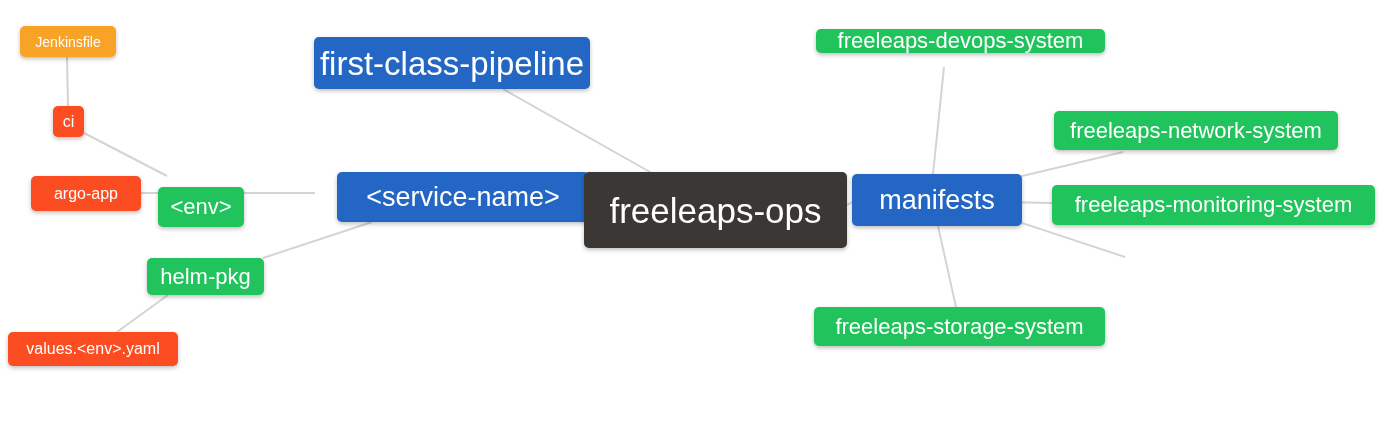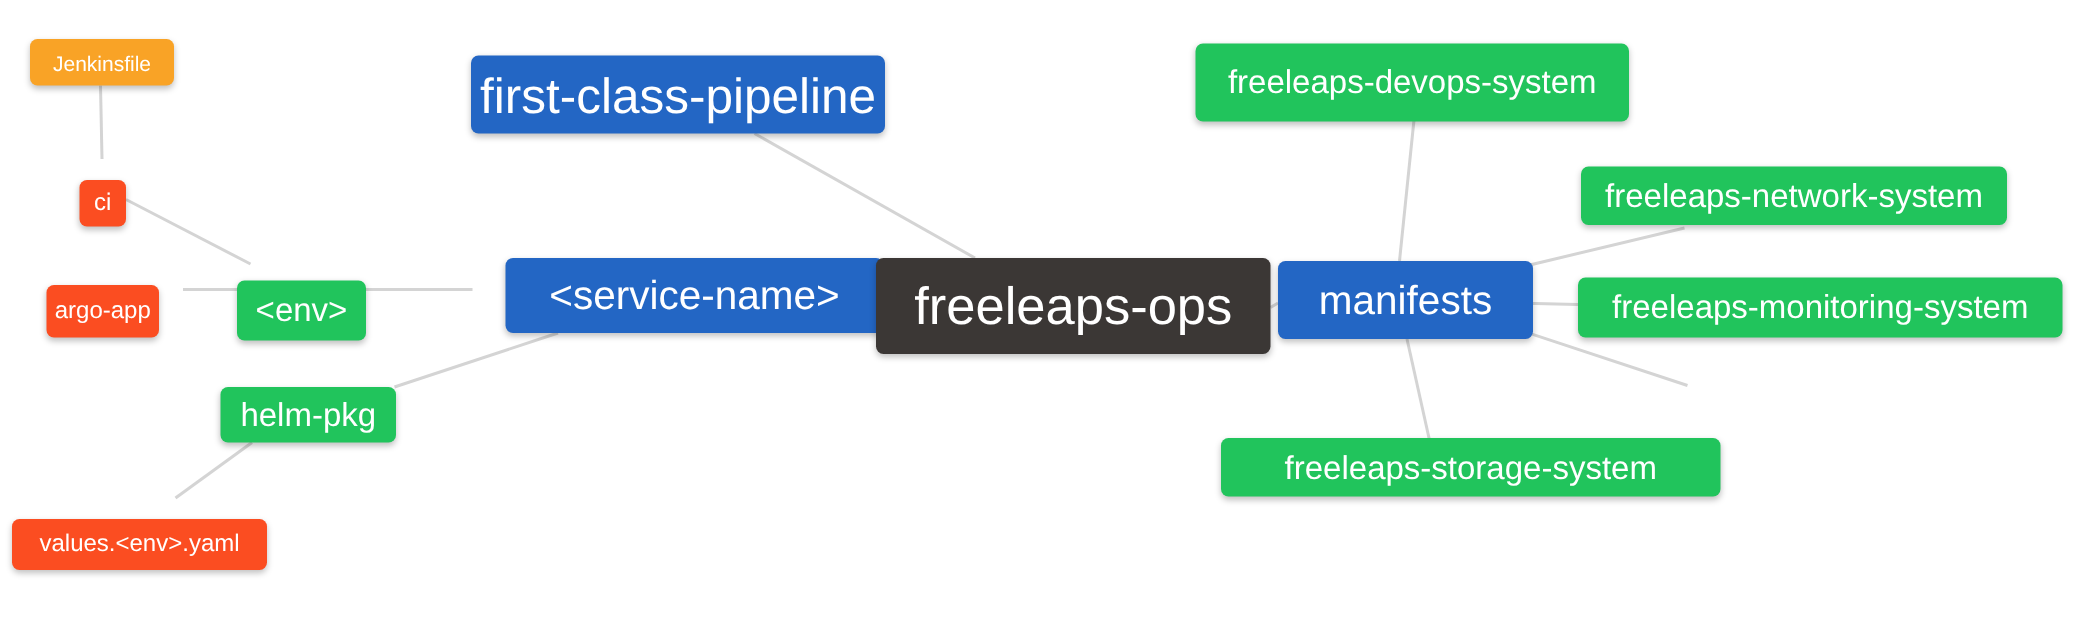--- a/index.html
+++ b/index.html
@@ -64,7 +64,7 @@
   <div class="node c-root" style="left:584px; top:172px; width:263px; height:64px; font-size:35px;">freeleaps-ops</div>
   <div class="node c-blue" style="left:852px; top:174px; width:170px; height:52px; font-size:27px;">manifests</div>
 
-  <div class="node c-green" style="left:797px;  top:29px;  width:289px; height:52px; font-size:22px;">freeleaps-devops-system</div>
+  <div class="node c-green" style="left:816px;  top:29px;  width:289px; height:24px; font-size:22px;">freeleaps-devops-system</div>
   <div class="node c-green" style="left:1054px; top:111px; width:284px; height:39px; font-size:22px;">freeleaps-network-system</div>
   <div class="node c-green" style="left:1052px; top:185px; width:323px; height:40px; font-size:22px;">freeleaps-monitoring-system</div>
   <div class="node c-green" style="left:814px;  top:292px; width:333px; height:39px; font-size:22px;">freeleaps-storage-system</div>

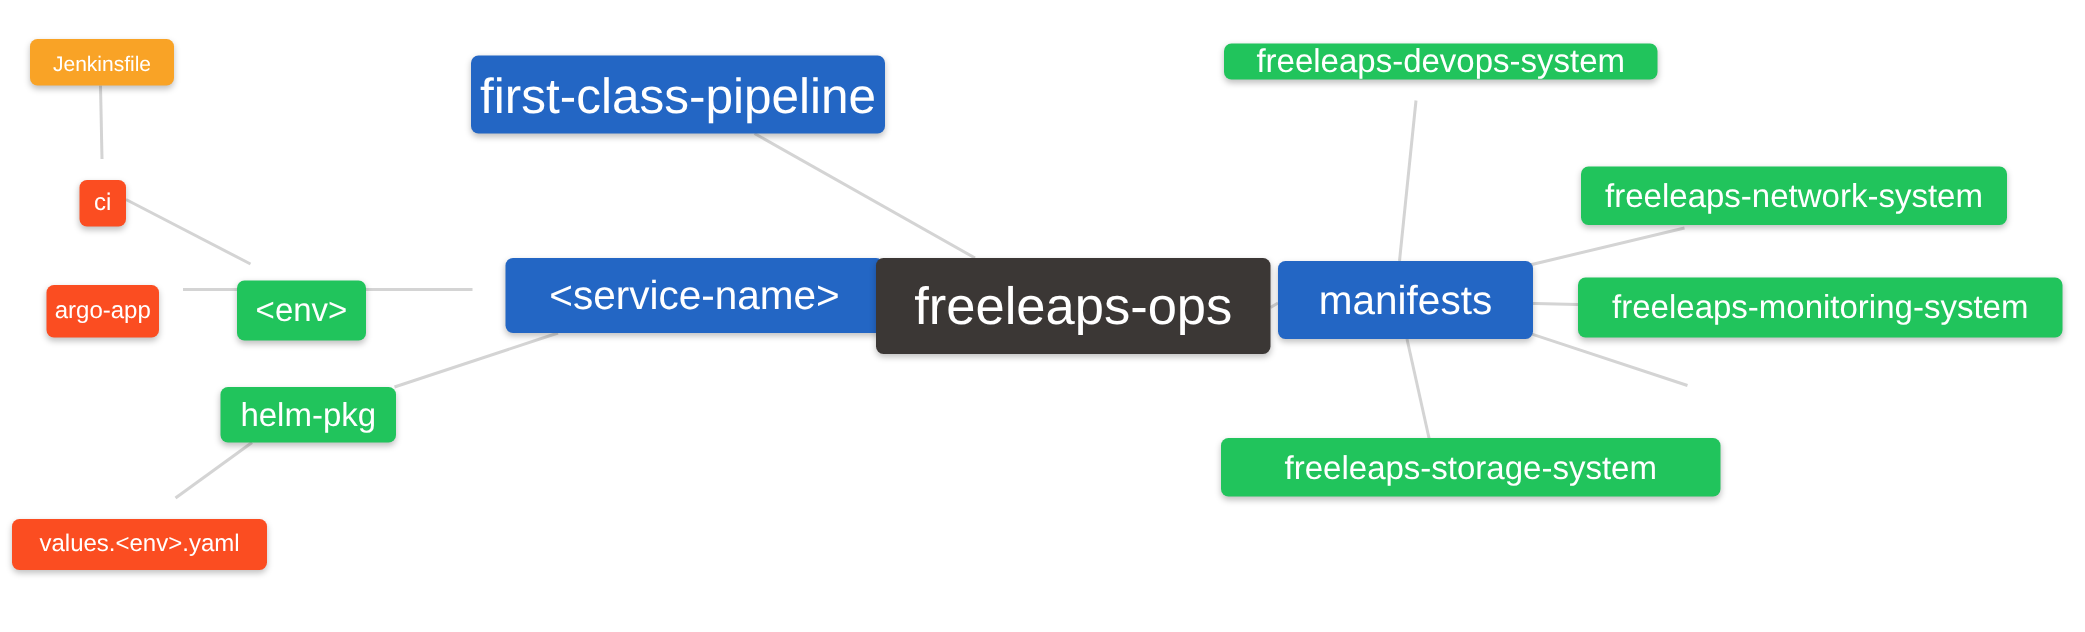--- a/index.html
+++ b/index.html
@@ -27,7 +27,7 @@
   .c-root  {background:#3B3735;}
   .c-blue  {background:#2366C4;}
   .c-green {background:#21C45C;}
-  .c-red   {background:#FB4D21;margin-top:14px;}
+  .c-red   {background:#FB4D21;}
   .c-orange{background:#F9A326;}
 </style>
 </head>

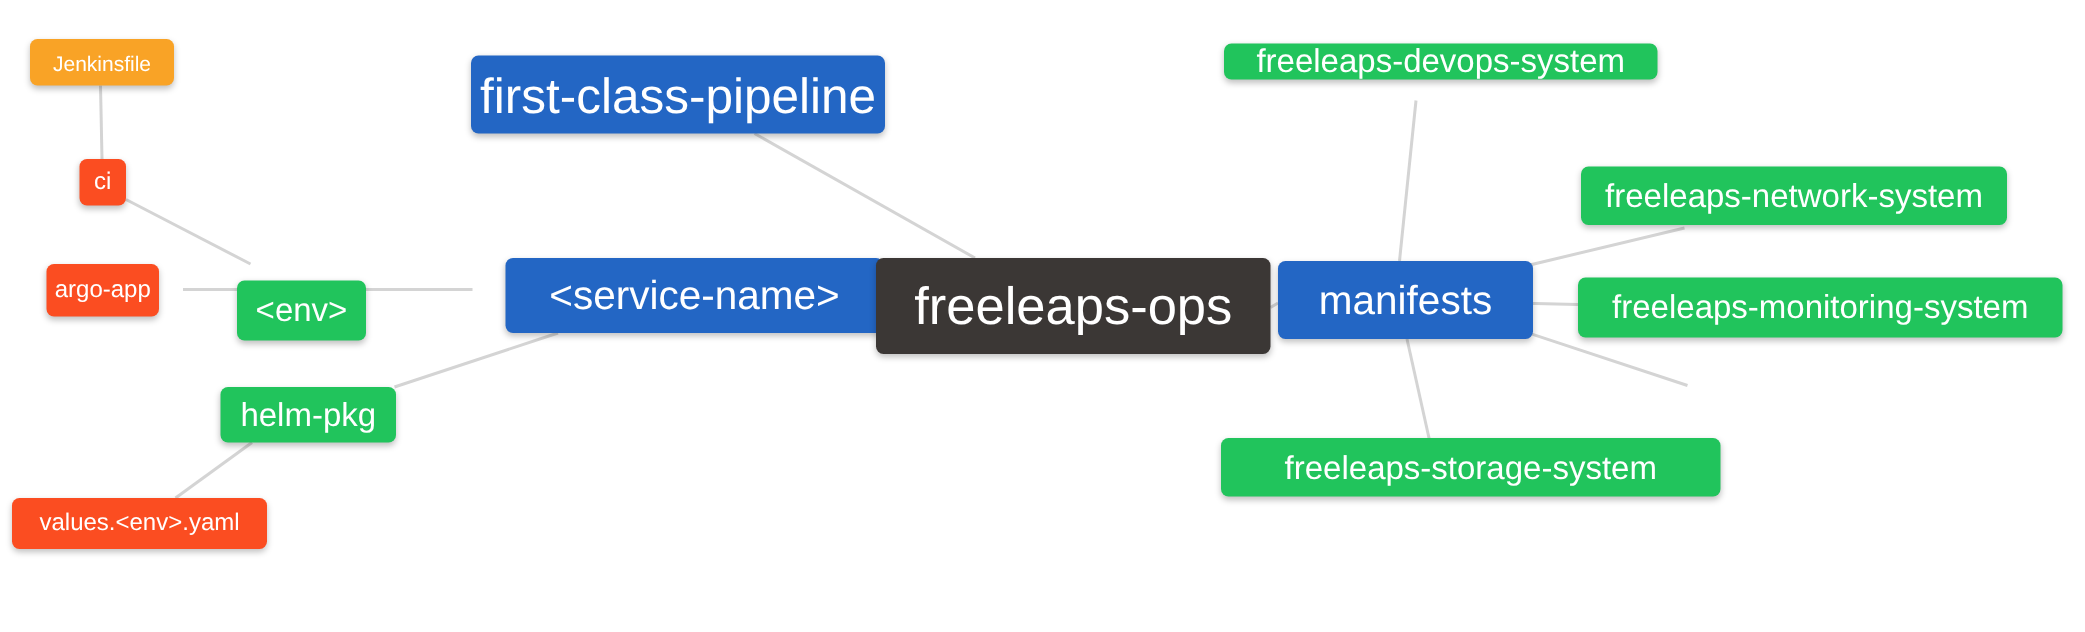--- a/index.html
+++ b/index.html
@@ -54,7 +54,7 @@
 
   <div class="node c-orange" style="left:20px;  top:26px;  width:96px;  height:31px; font-size:14px;">Jenkinsfile</div>
   <div class="node c-red" style="left:53px;  top:106px; width:31px;  height:31px; font-size:16px;">ci</div>
-  <div class="node c-red" style="left:31px;  top:176px; width:75px;  height:35px; font-size:16px;">argo-app</div>
+  <div class="node c-red" style="left:31px;  top:176px; width:110px;  height:35px; font-size:16px;">argo-app</div>
   <div class="node c-green" style="left:158px; top:175px; width:86px;  height:40px; font-size:22px;margin-top:12px;">&lt;env&gt;</div>
   <div class="node c-green" style="left:147px; top:258px; width:117px; height:37px; font-size:22px;">helm-pkg</div>
   <div class="node c-red" style="left:8px;   top:332px; width:170px; height:34px; font-size:16px;">values.&lt;env&gt;.yaml</div>

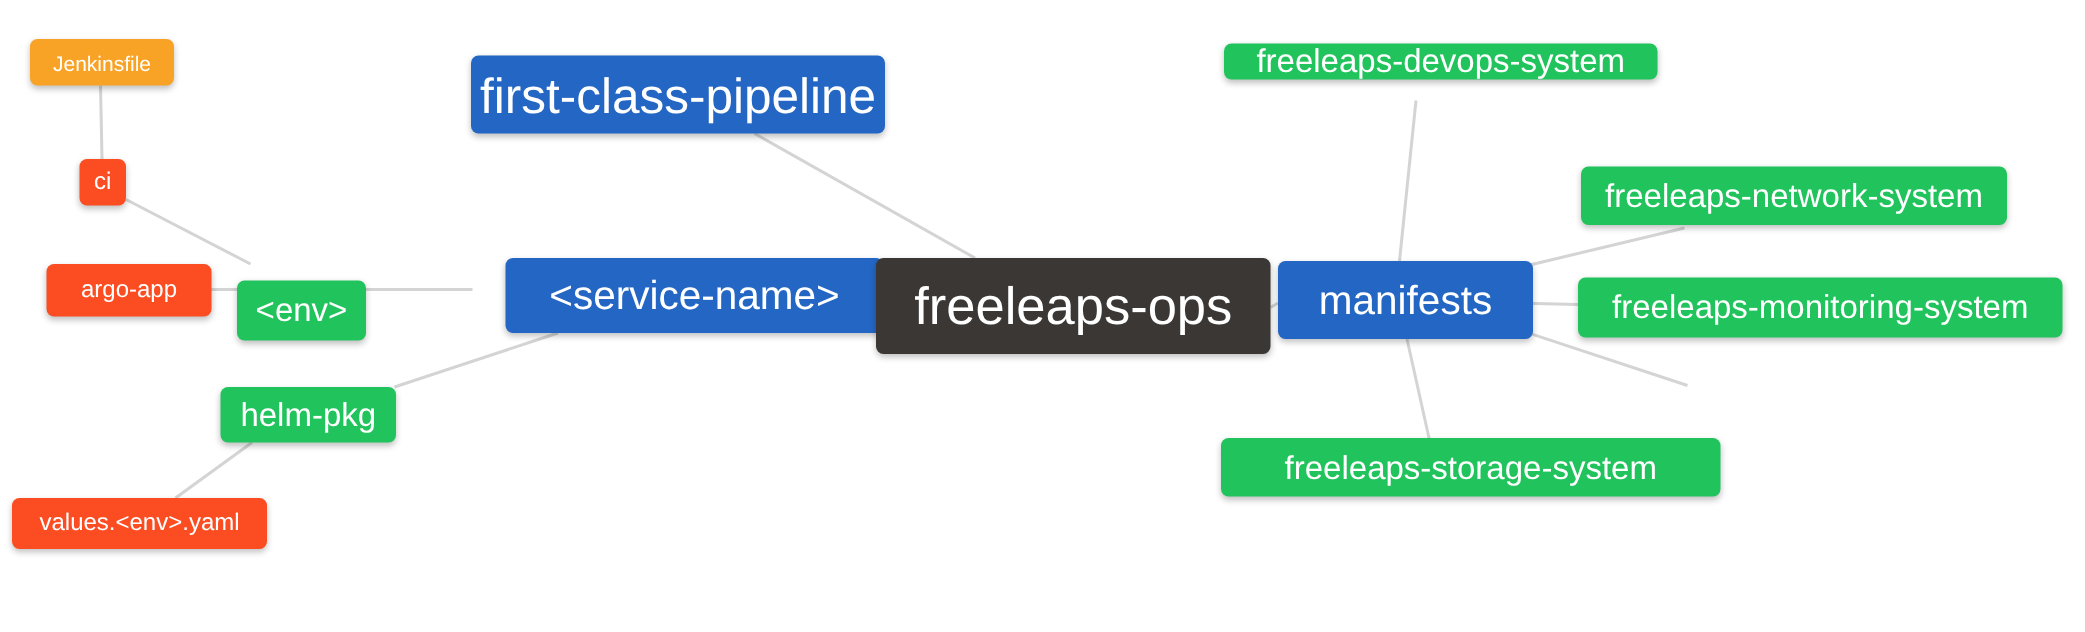--- a/index.html
+++ b/index.html
@@ -61,7 +61,7 @@
 
   <div class="node c-blue" style="left:314px; top:37px;  width:276px; height:52px; font-size:33px;">first-class-pipeline</div>
   <div class="node c-blue" style="left:315px; top:172px; width:252px; height:50px; font-size:27px;margin-left:22px;">&lt;service-name&gt;</div>
-  <div class="node c-root" style="left:584px; top:172px; width:263px; height:64px; font-size:35px;">freeleaps-ops</div>
+  <div class="node c-root" style="left:584px; top:172px; width:263px; height:76px; font-size:35px;">freeleaps-ops</div>
   <div class="node c-blue" style="left:852px; top:174px; width:170px; height:52px; font-size:27px;">manifests</div>
 
   <div class="node c-green" style="left:816px;  top:29px;  width:289px; height:24px; font-size:22px;">freeleaps-devops-system</div>

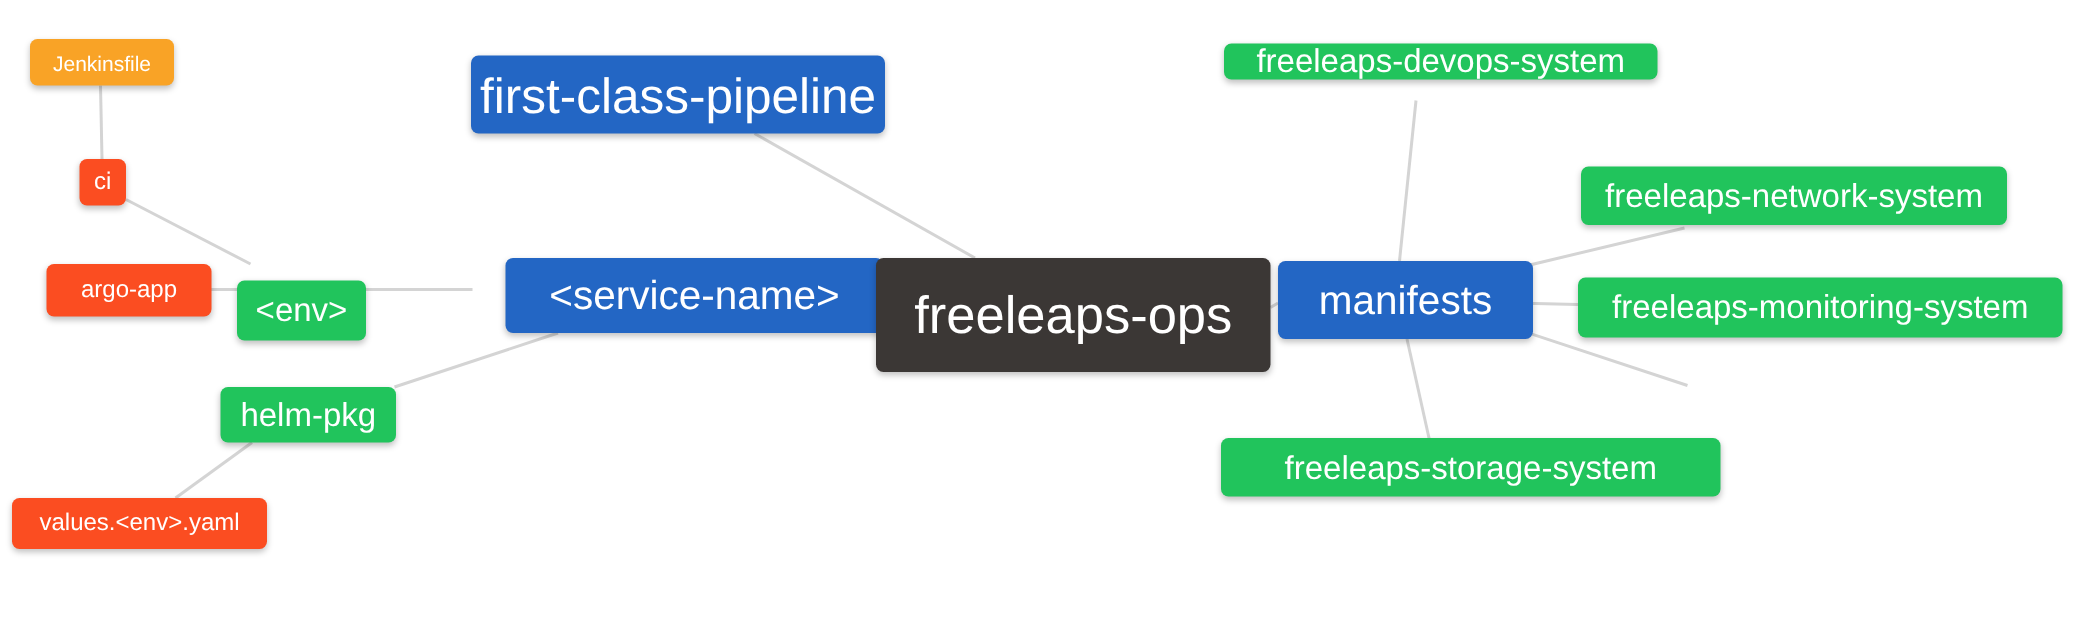--- a/index.html
+++ b/index.html
@@ -67,7 +67,7 @@
   <div class="node c-green" style="left:816px;  top:29px;  width:289px; height:24px; font-size:22px;">freeleaps-devops-system</div>
   <div class="node c-green" style="left:1054px; top:111px; width:284px; height:39px; font-size:22px;">freeleaps-network-system</div>
   <div class="node c-green" style="left:1052px; top:185px; width:323px; height:40px; font-size:22px;">freeleaps-monitoring-system</div>
-  <div class="node c-green" style="left:814px;  top:292px; width:333px; height:39px; font-size:22px;">freeleaps-storage-system</div>
+  <div class="node c-green" style="left:814px;  top:307px; width:291px; height:39px; font-size:22px;">freeleaps-storage-system</div>
 
 </div>
 

